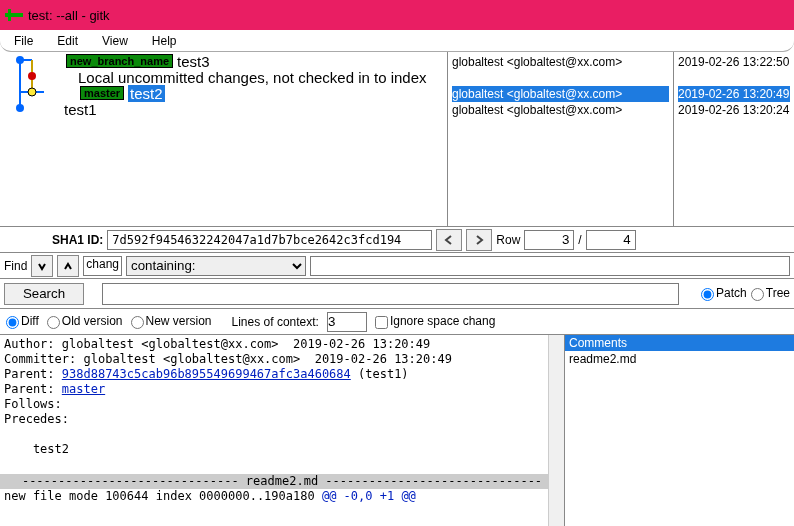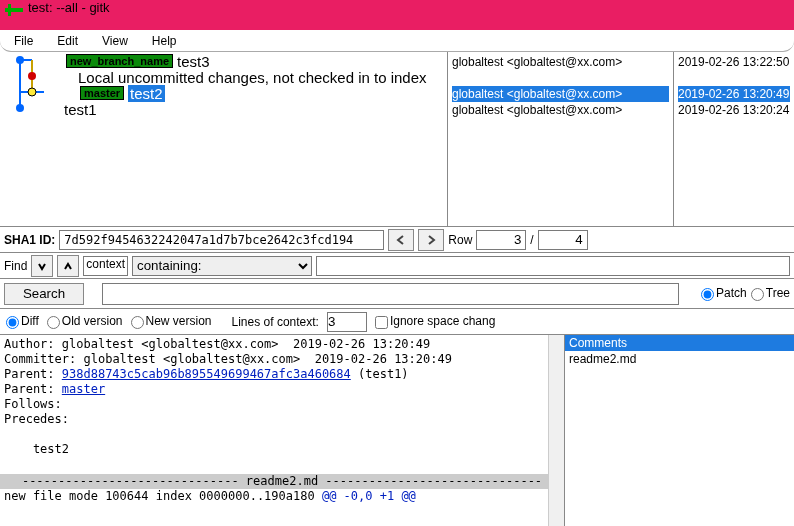--- a/index.html
+++ b/index.html
@@ -5,7 +5,7 @@
   * { box-sizing: border-box; margin: 0; padding: 0; }
   body { font-family: Arial, sans-serif; font-size: 12px; background: #fff; width: 794px; height: 526px; overflow: hidden; position: relative; }
   
-  .titlebar { height: 30px; background: #e91e63; display: flex; align-items: flex-start; padding: 0 4px; gap: 4px; }
+  .titlebar { height: 30px; background: #e91e63; display: flex; align-items: center; padding: 0 4px; gap: 4px; }
   .tb-icon { width: 20px; height: 20px; display: flex; align-items: center; justify-content: center; }
   .tb-title { color: #000; font-size: 13px; }
   

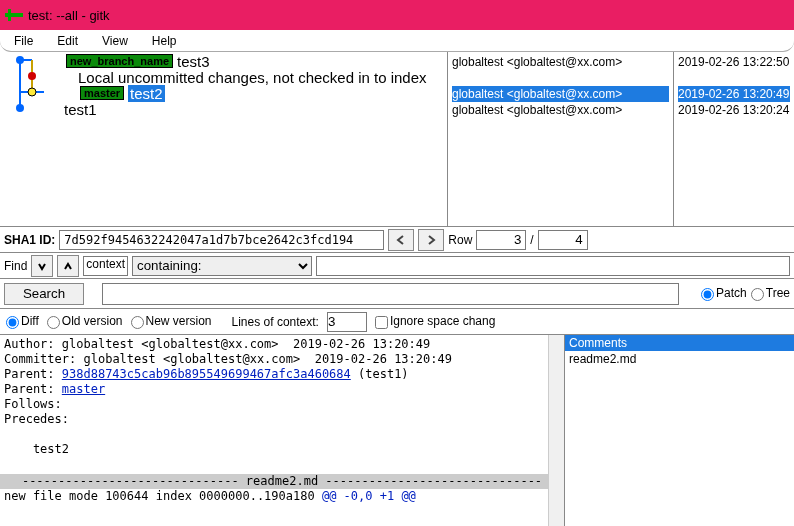--- a/index.html
+++ b/index.html
@@ -30,7 +30,7 @@
   .auth-sel { background: #1e7be0; color: #fff; }
   
   .sha-bar { height: 26px; display: flex; align-items: center; padding: 2px 4px; gap: 4px; border-bottom: 1px solid #888; }
-  .sha-bar label { font-weight: bold; }
+  .sha-bar label { font-weight: bold; margin-left: 48px; }
   .sha-input { flex: 0 0 325px; height: 20px; border: 1px solid #7a7a7a; padding: 0 4px; font-family: monospace; font-size: 12px; }
   .nav-btn { width: 26px; height: 22px; border: 1px solid #888; background: #f0f0f0; display: inline-flex; align-items: center; justify-content: center; }
   .row-field { width: 50px; height: 20px; border: 1px solid #7a7a7a; text-align: right; padding: 0 4px; }

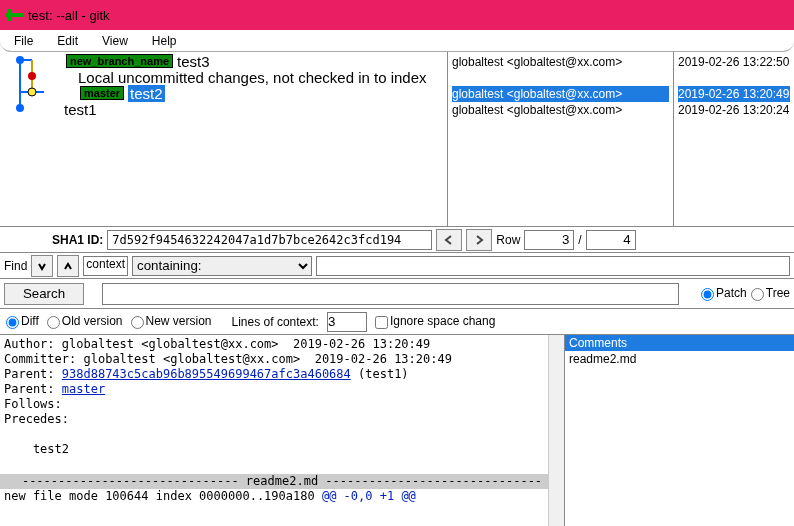--- a/index.html
+++ b/index.html
@@ -160,7 +160,7 @@
         <path d="M2 8 L5 3 L8 8" fill="none" stroke="#000" stroke-width="2"></path>
       </svg>
   </button>
-  <span class="find-type">context</span>
+  <span class="find-type">chang</span>
   <select class="find-combo">
     <option>containing:</option>
   </select>

